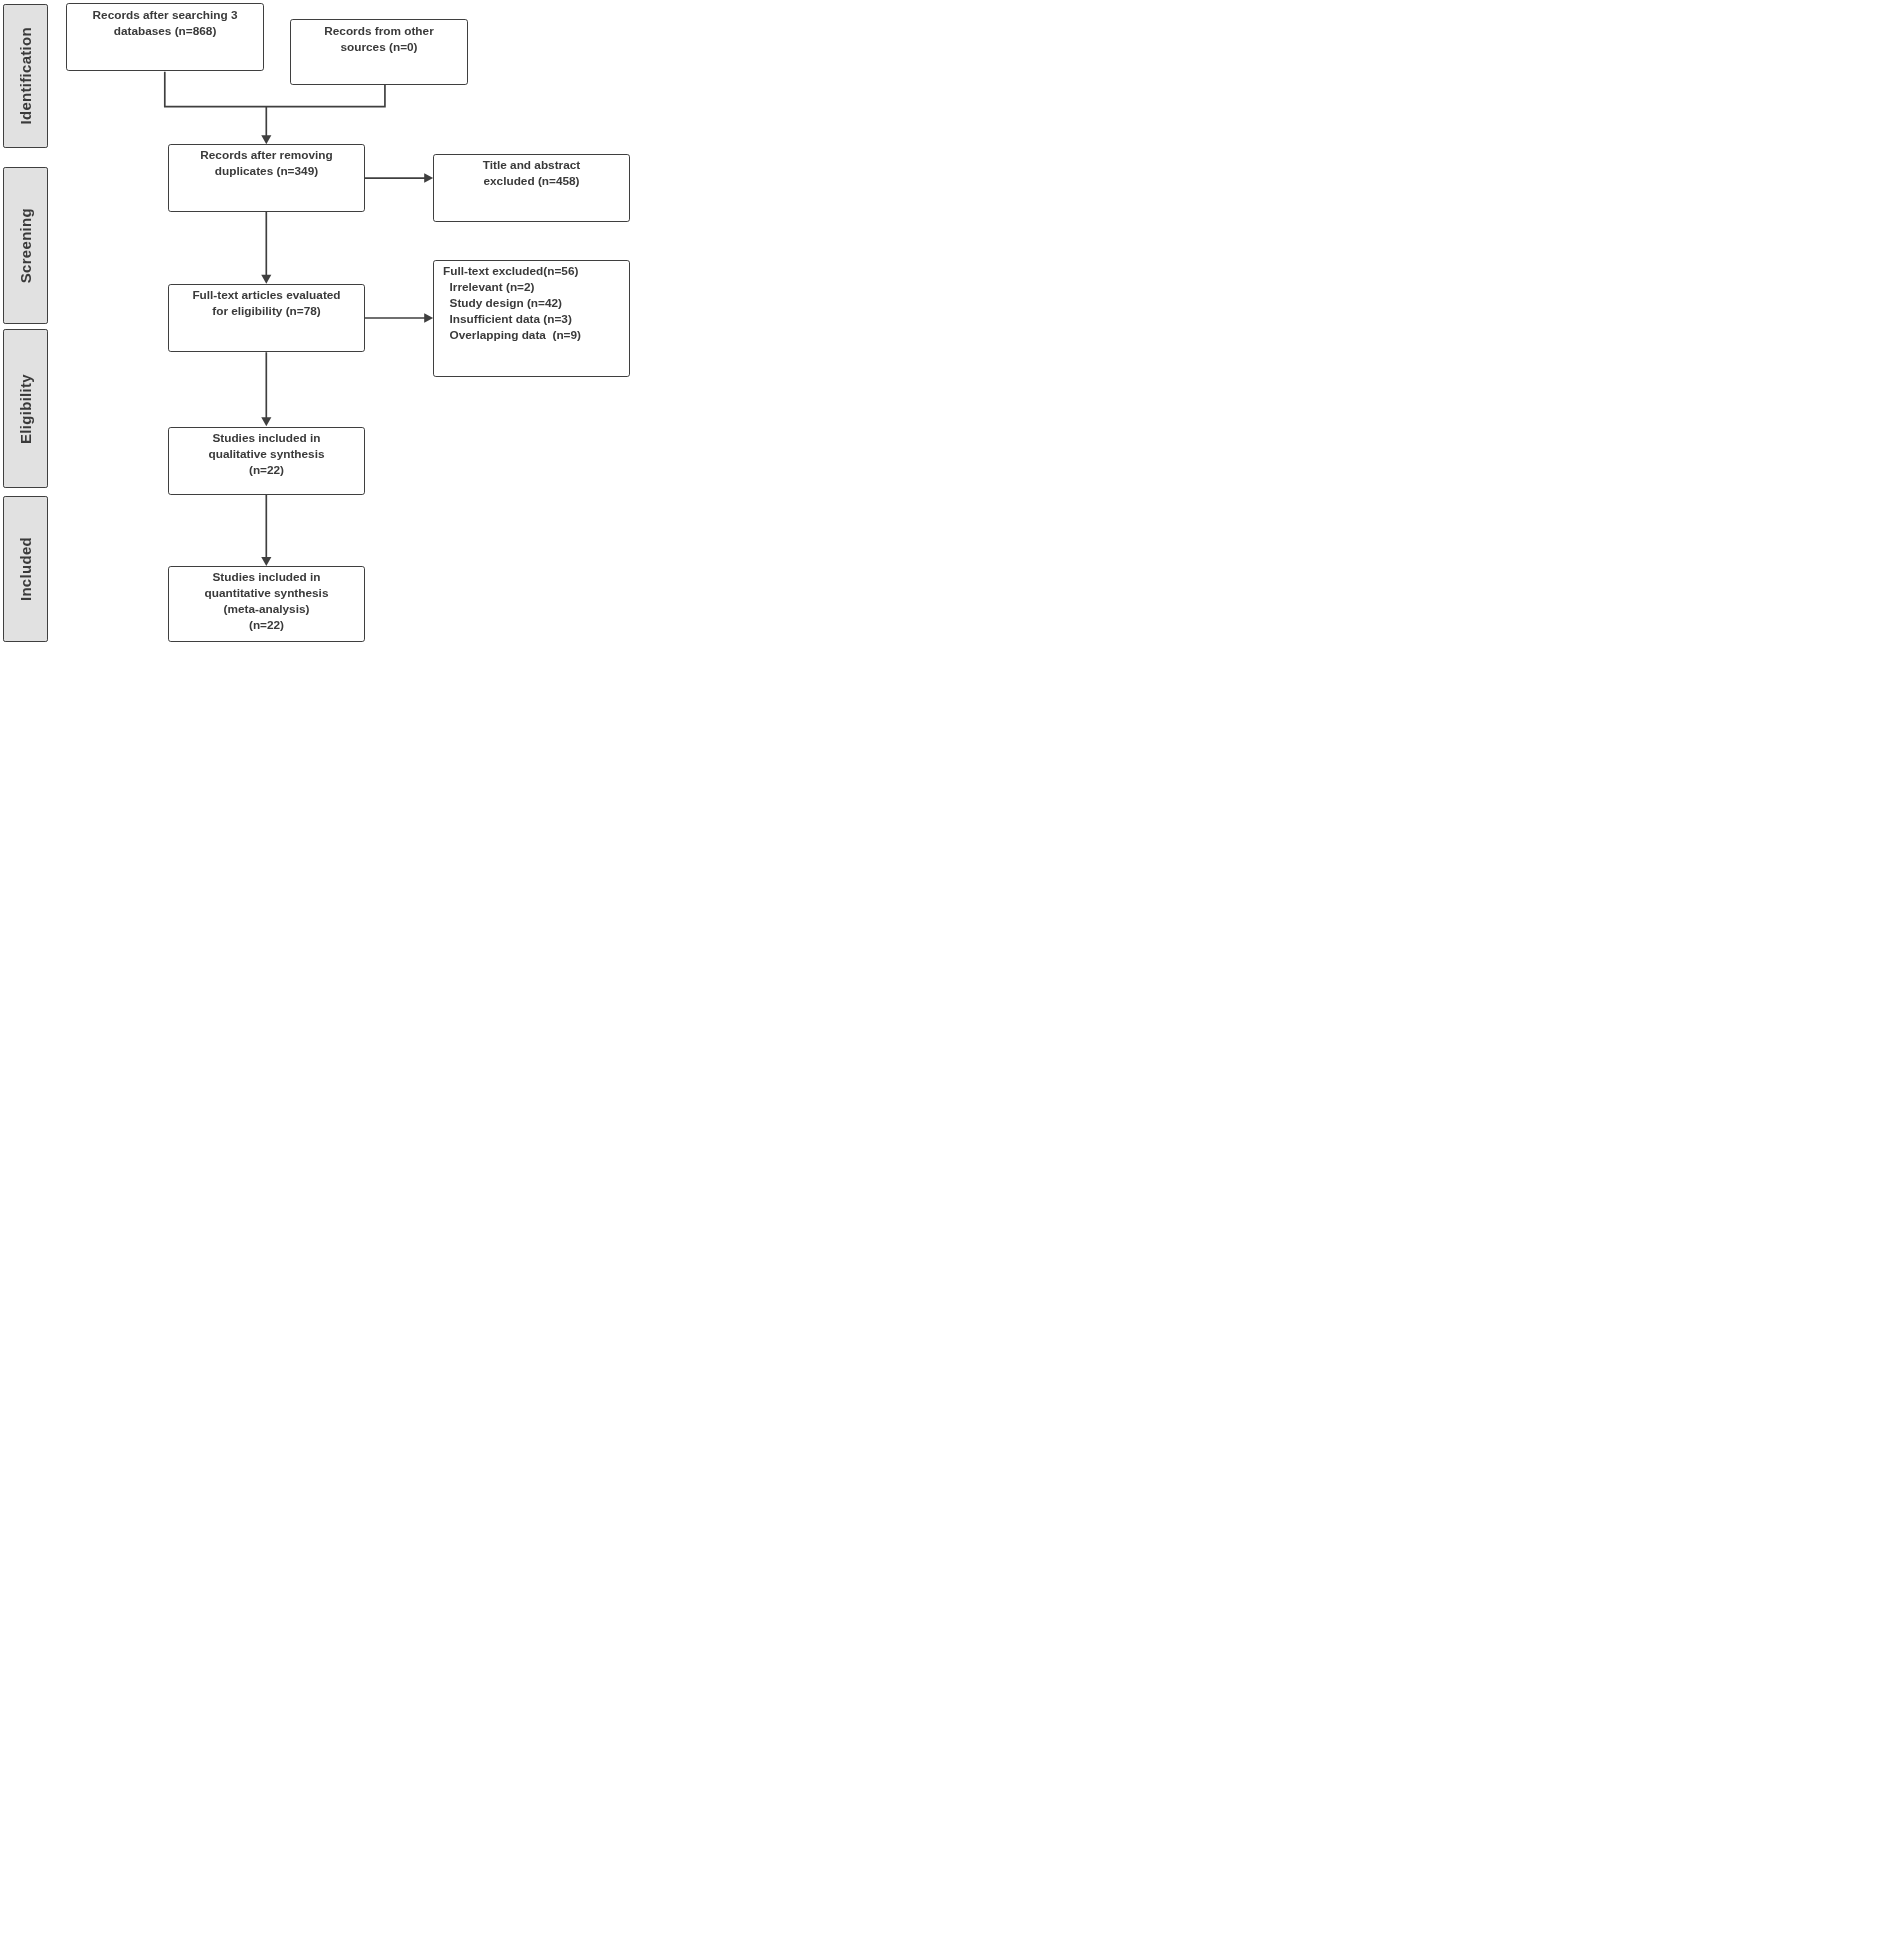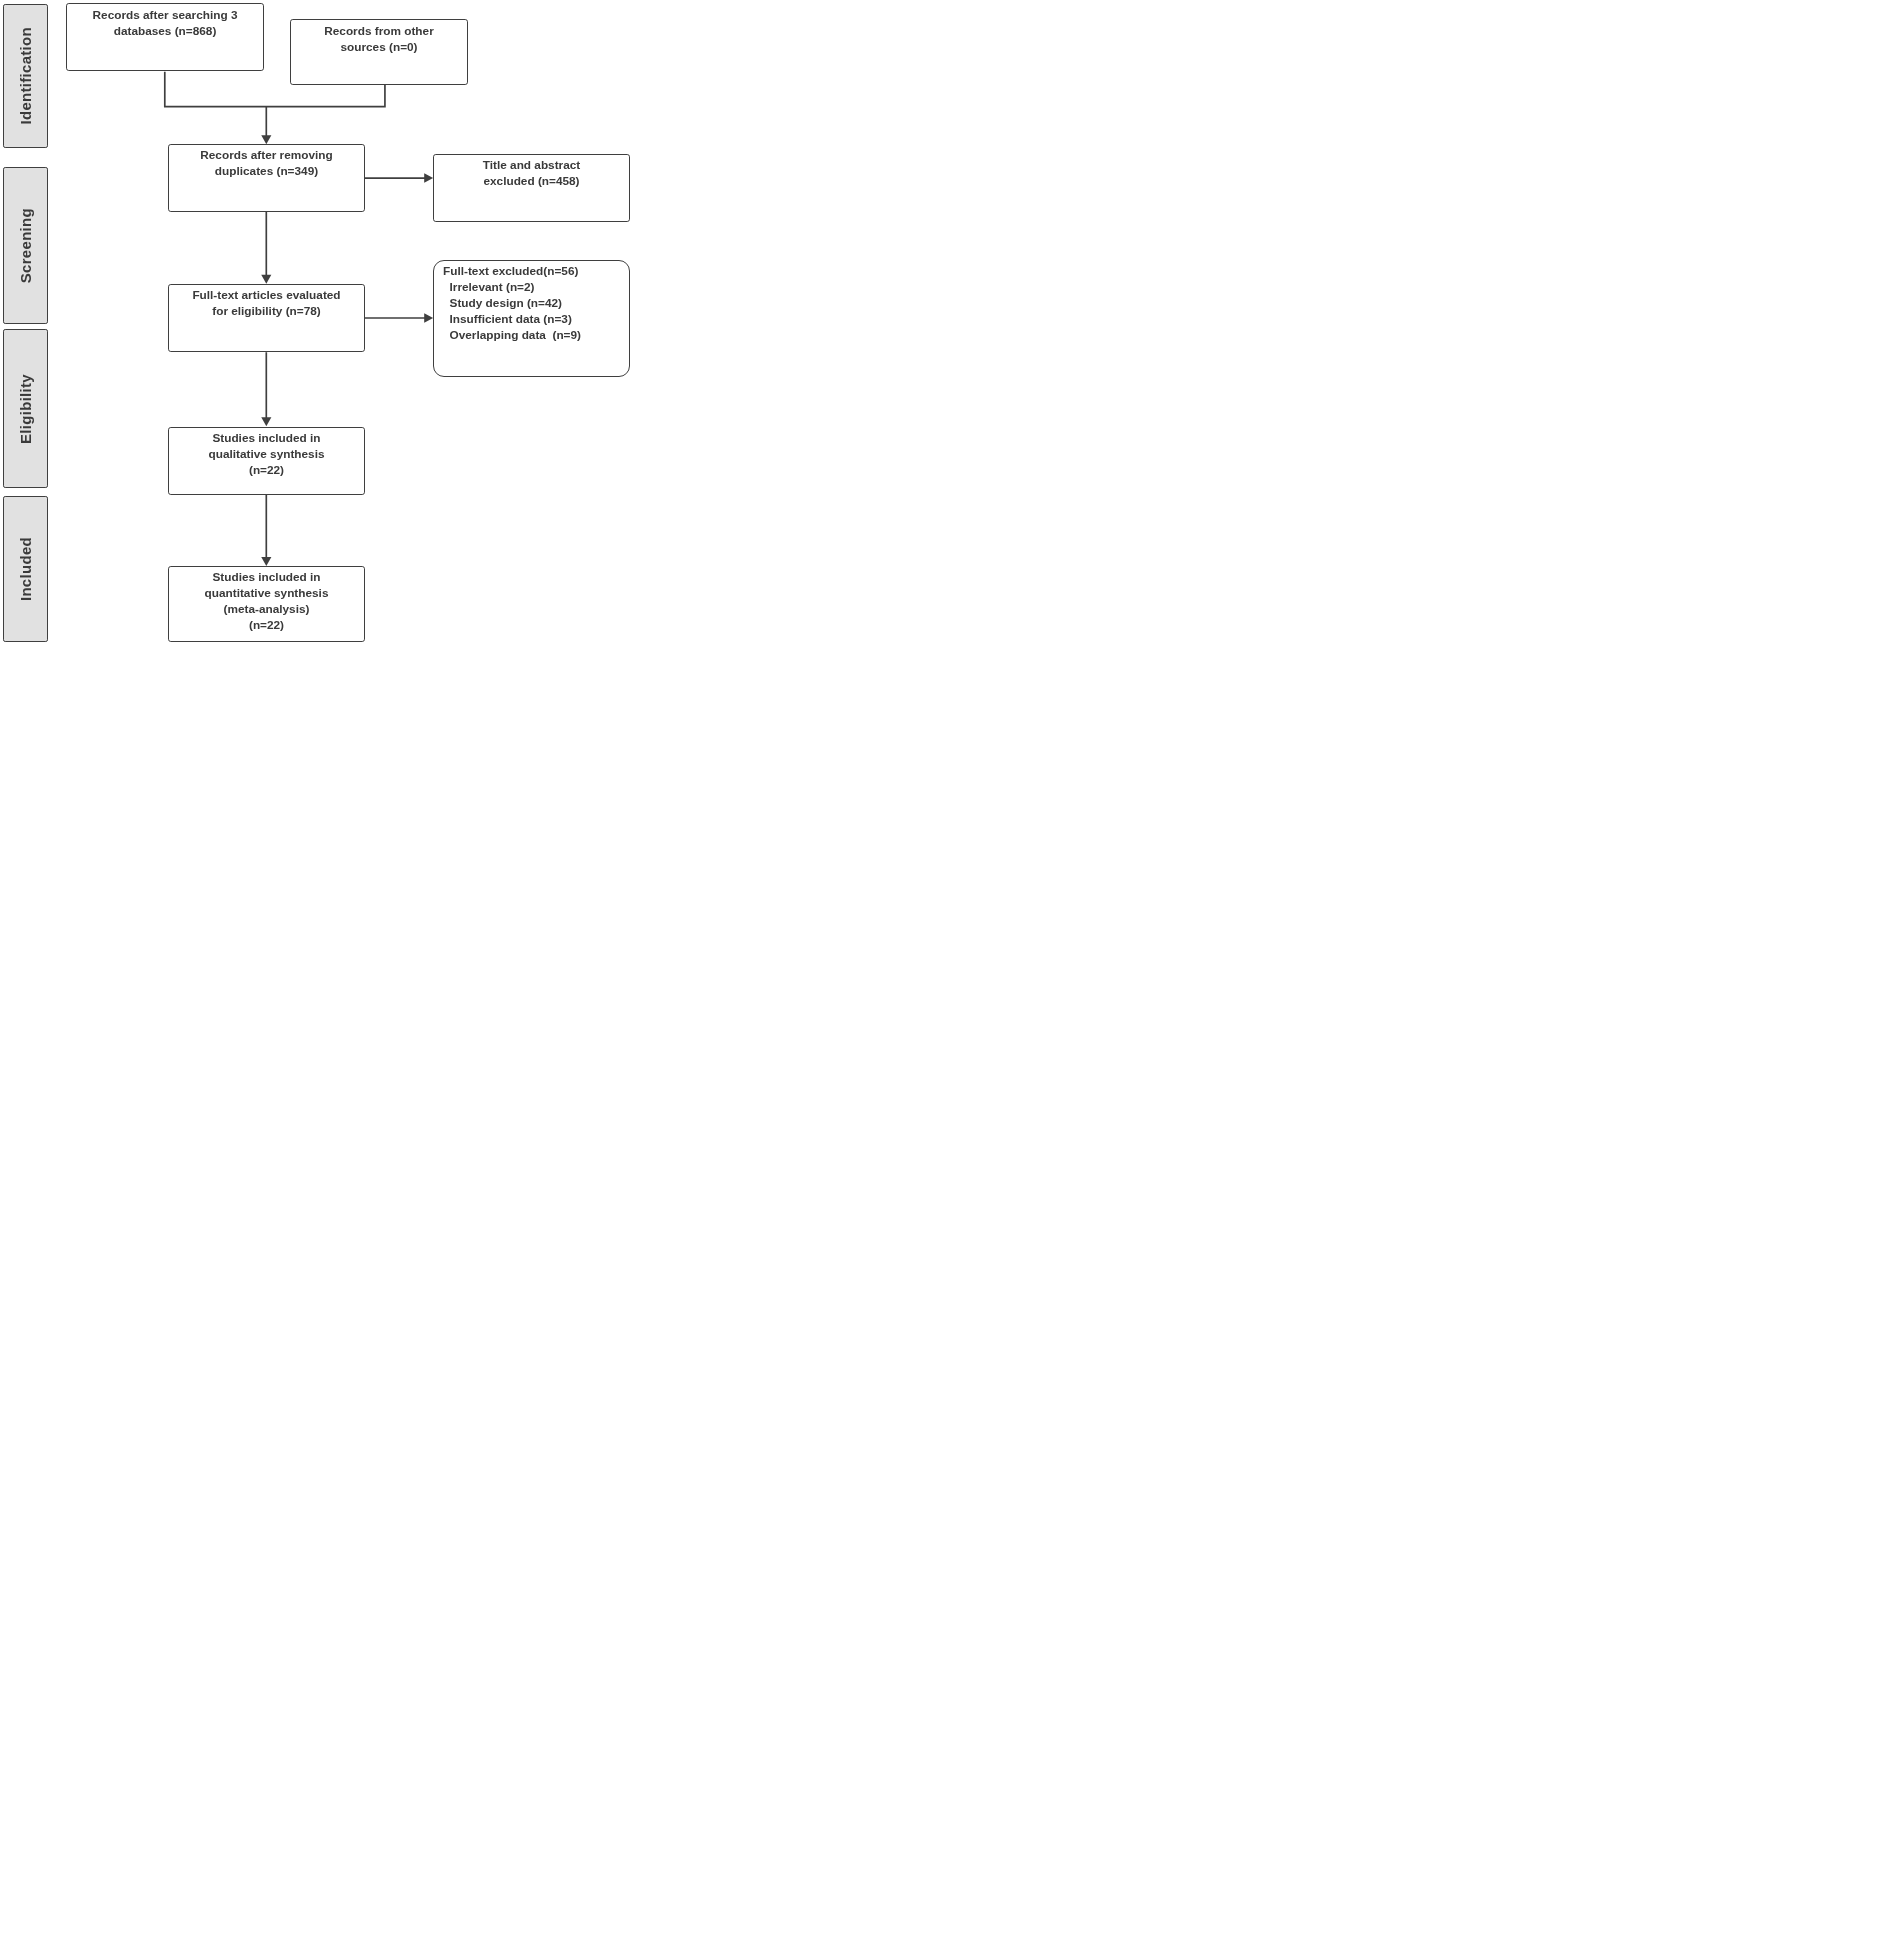--- a/index.html
+++ b/index.html
@@ -123,7 +123,7 @@
 for eligibility (n=78)</span>
   </div>
 
-  <div class="node align-left" style="left:433px;top:260px;width:197px;height:117px;border-radius:11px;">
+  <div class="node align-left" style="left:433px;top:260px;width:197px;height:117px;">
     <span class="node-text">Full-text excluded(n=56)
   Irrelevant (n=2)
   Study design (n=42)

